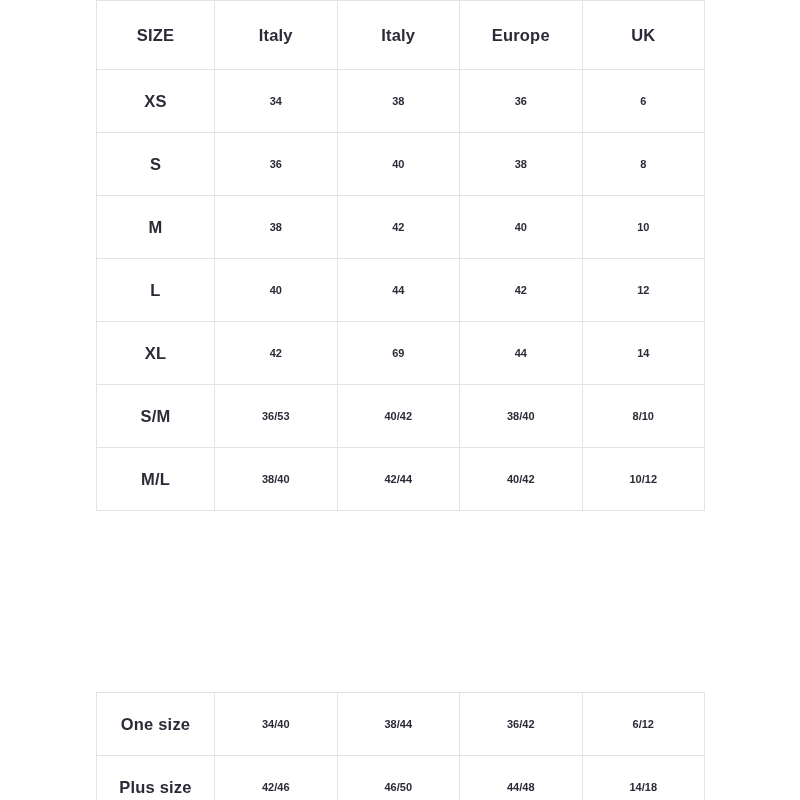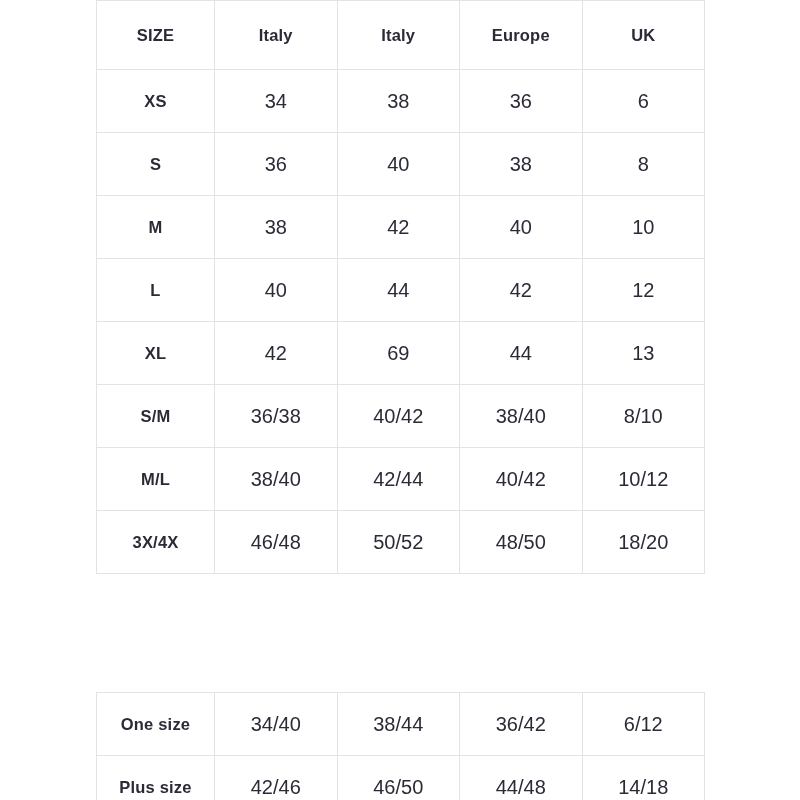--- a/index.html
+++ b/index.html
@@ -53,7 +53,7 @@
   #secondary-table td { height: 63px; }
   #secondary-table td.label { font-size: 16.5px; }
 
-  .cell-num { font-size: 20px; }
+  .cell-num { font-size: 11px; font-weight: bold; }
 </style>
 </head>
 <body>

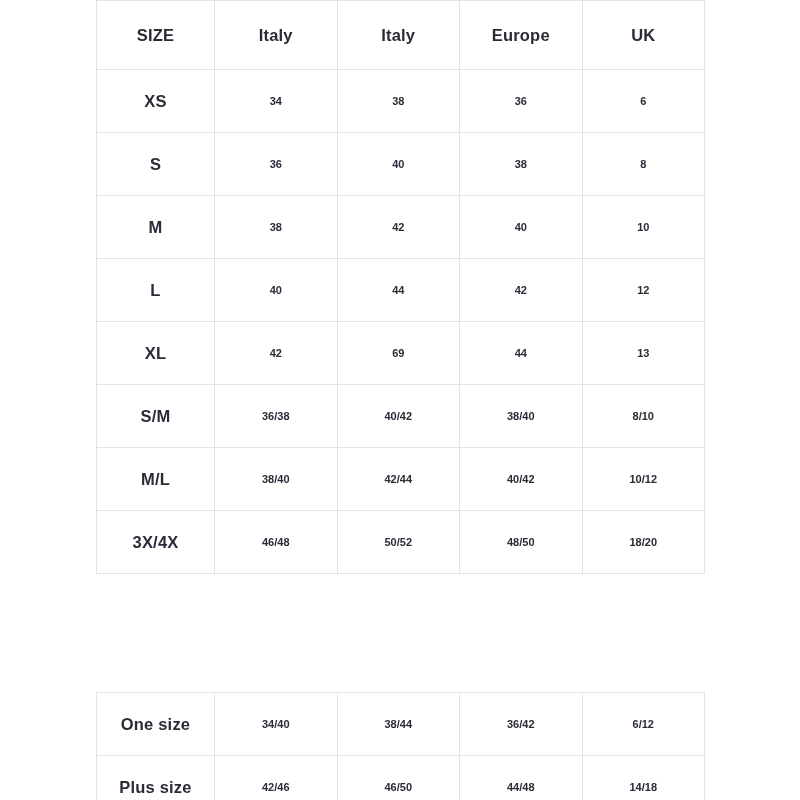--- a/index.html
+++ b/index.html
@@ -112,7 +112,7 @@
           <td class="cell-num">42</td>
           <td class="cell-num">69</td>
           <td class="cell-num">44</td>
-          <td class="cell-num">13</td>
+          <td class="cell-num">14</td>
         </tr>
         <tr>
           <td class="label">S/M</td>

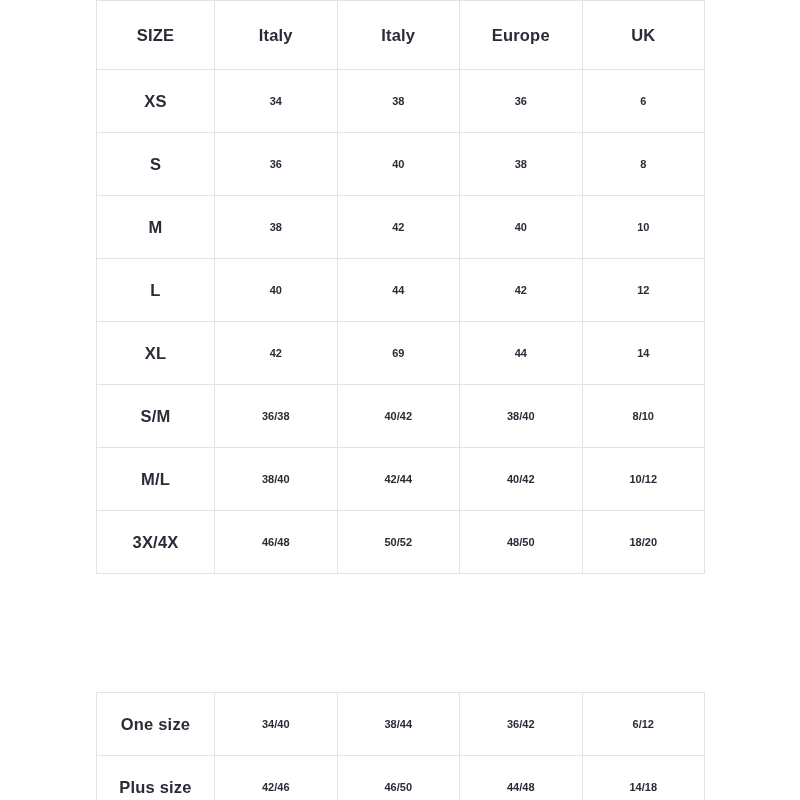--- a/index.html
+++ b/index.html
@@ -116,7 +116,7 @@
         </tr>
         <tr>
           <td class="label">S/M</td>
-          <td class="cell-num">36/38</td>
+          <td class="cell-num">36/53</td>
           <td class="cell-num">40/42</td>
           <td class="cell-num">38/40</td>
           <td class="cell-num">8/10</td>

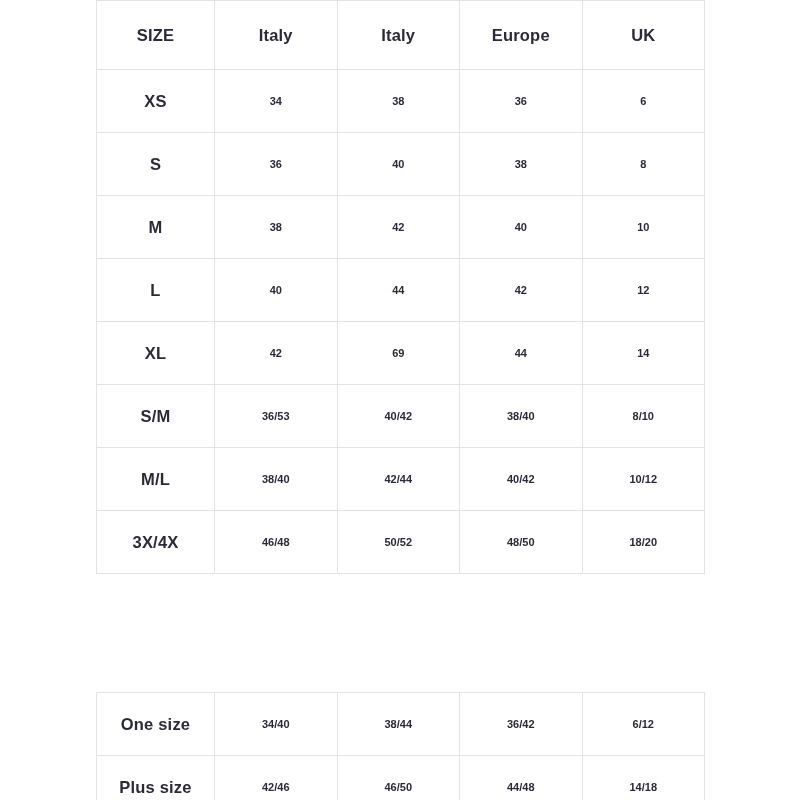--- a/index.html
+++ b/index.html
@@ -128,13 +128,6 @@
           <td class="cell-num">40/42</td>
           <td class="cell-num">10/12</td>
         </tr>
-        <tr>
-          <td class="label">3X/4X</td>
-          <td class="cell-num">46/48</td>
-          <td class="cell-num">50/52</td>
-          <td class="cell-num">48/50</td>
-          <td class="cell-num">18/20</td>
-        </tr>
       </tbody>
     </table>
   </div>

